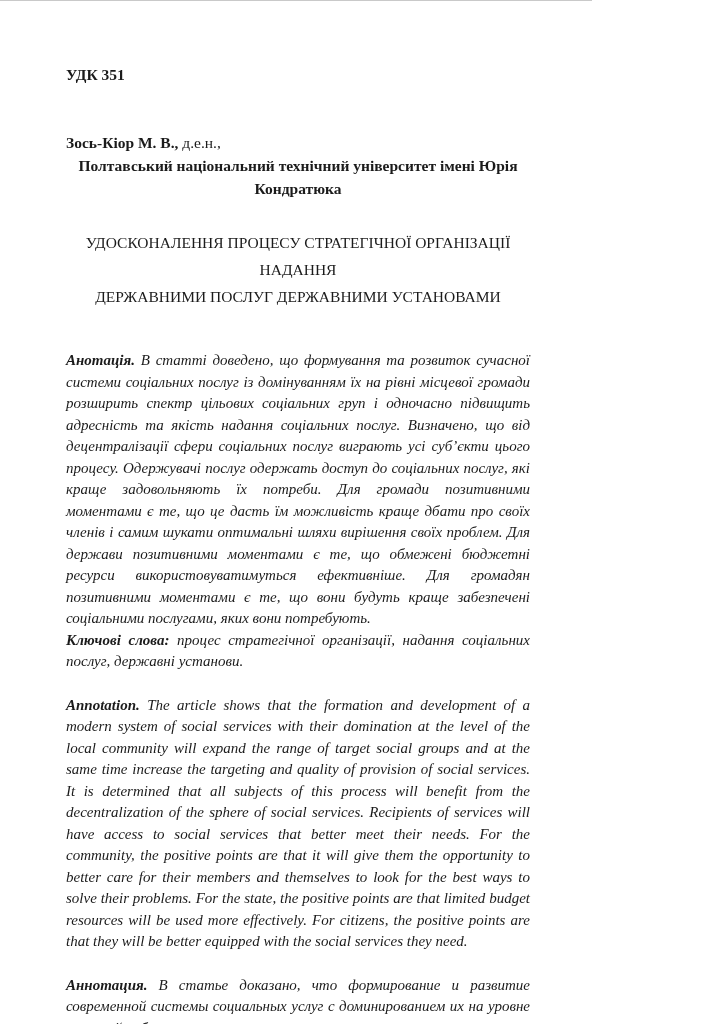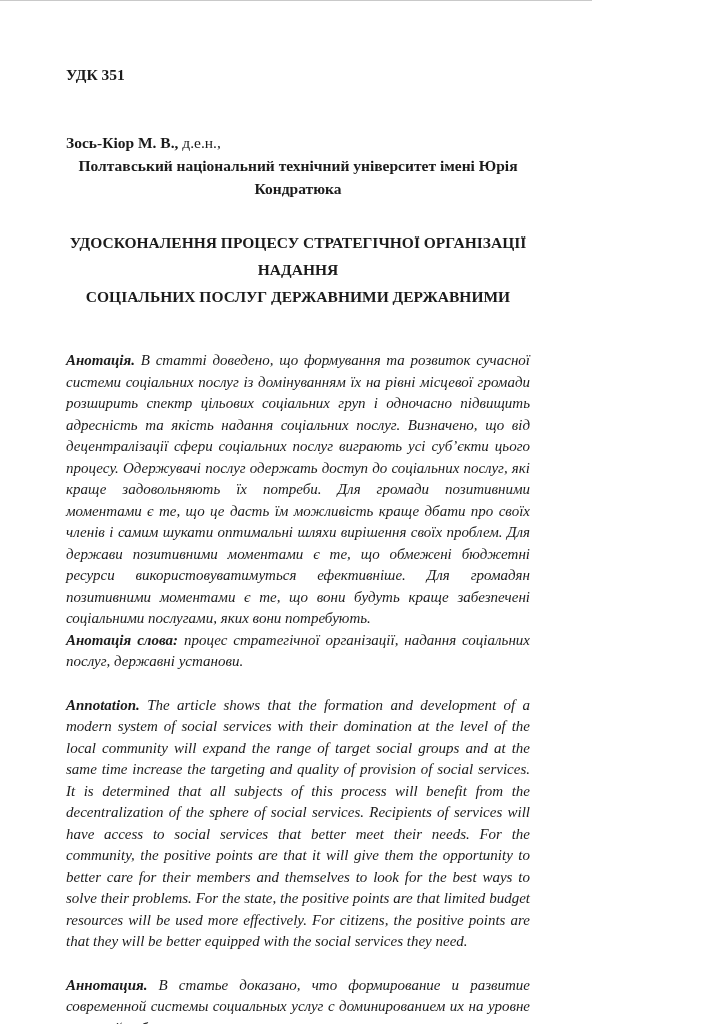--- a/index.html
+++ b/index.html
@@ -39,7 +39,7 @@
   .article-title {
     margin-top: 29px;
     text-align: center;
-    font-weight: bold;
+    font-weight: normal;
     font-size: 15.5px;
     line-height: 27px;
   }

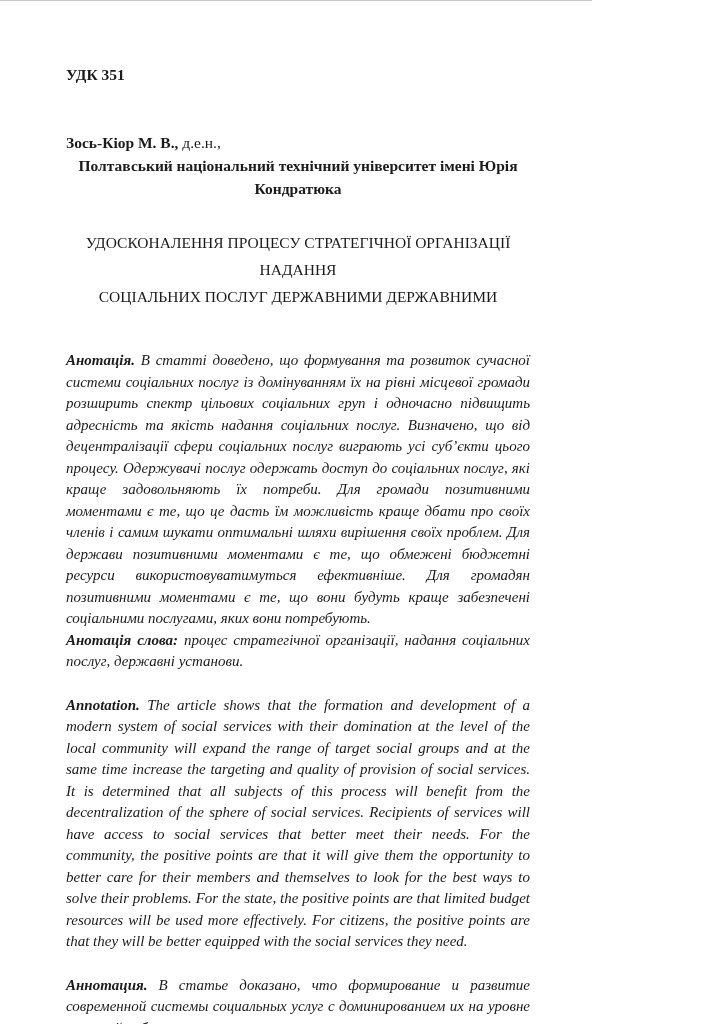--- a/index.html
+++ b/index.html
@@ -67,7 +67,7 @@
 
   <h1 class="article-title">
       <span>УДОСКОНАЛЕННЯ ПРОЦЕСУ СТРАТЕГІЧНОЇ ОРГАНІЗАЦІЇ НАДАННЯ</span>
-      <span>СОЦІАЛЬНИХ ПОСЛУГ ДЕРЖАВНИМИ ДЕРЖАВНИМИ</span>
+      <span>ДЕРЖАВНИМИ ПОСЛУГ ДЕРЖАВНИМИ УСТАНОВАМИ</span>
     </h1>
 
   <div class="abstract-block first-abstract">

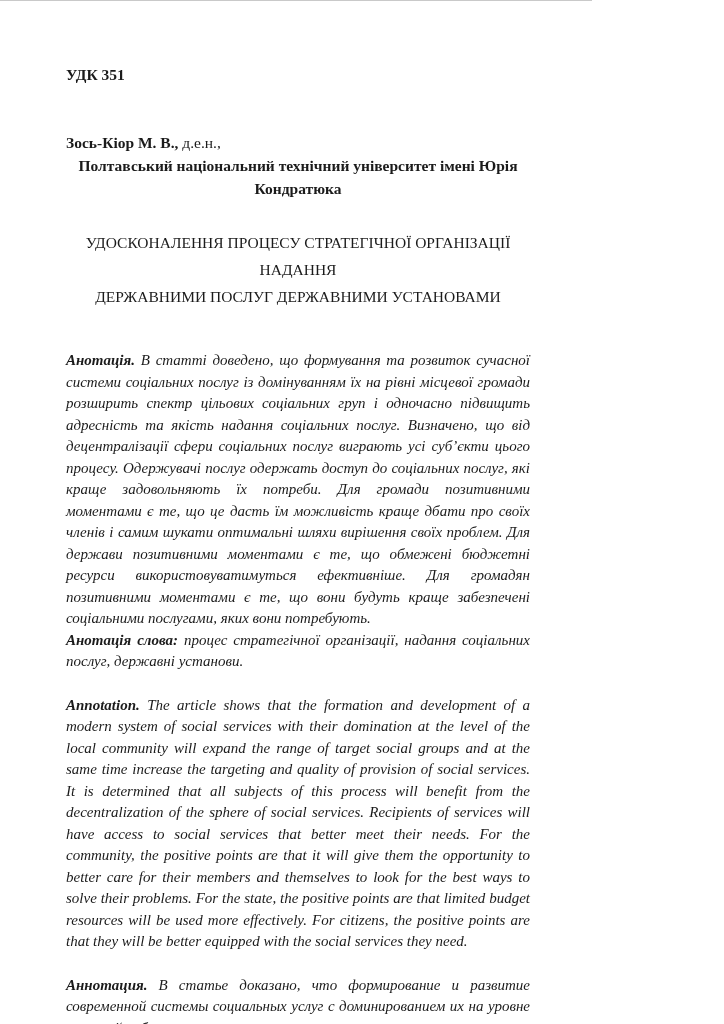--- a/index.html
+++ b/index.html
@@ -72,7 +72,7 @@
 
   <div class="abstract-block first-abstract">
     <p><span class="lead">Анотація.</span><span> В статті доведено, що формування та розвиток сучасної системи соціальних послуг із домінуванням їх на рівні місцевої громади розширить спектр цільових соціальних груп і одночасно підвищить адресність та якість надання соціальних послуг. Визначено, що від децентралізації сфери соціальних послуг виграють усі суб’єкти цього процесу. Одержувачі послуг одержать доступ до соціальних послуг, які краще задовольняють їх потреби. Для громади позитивними моментами є те, що це дасть їм можливість краще дбати про своїх членів і самим шукати оптимальні шляхи вирішення своїх проблем. Для держави позитивними моментами є те, що обмежені бюджетні ресурси використовуватимуться ефективніше. Для громадян позитивними моментами є те, що вони будуть краще забезпечені соціальними послугами, яких вони потребують.</span></p>
-    <p><span class="lead">Анотація слова:</span><span> процес стратегічної організації, надання соціальних послуг, державні установи.</span></p>
+    <p><span class="lead">Ключові слова:</span><span> процес стратегічної організації, надання соціальних послуг, державні установи.</span></p>
   </div>
 
   <div class="abstract-block">

